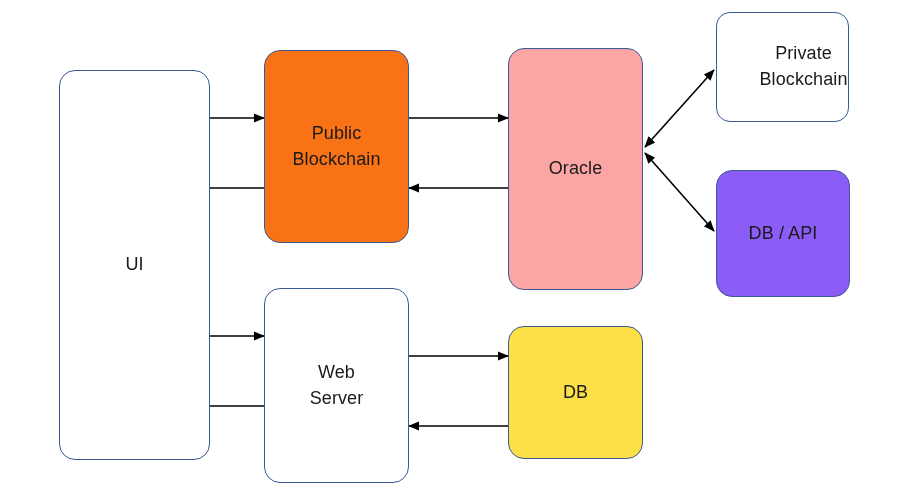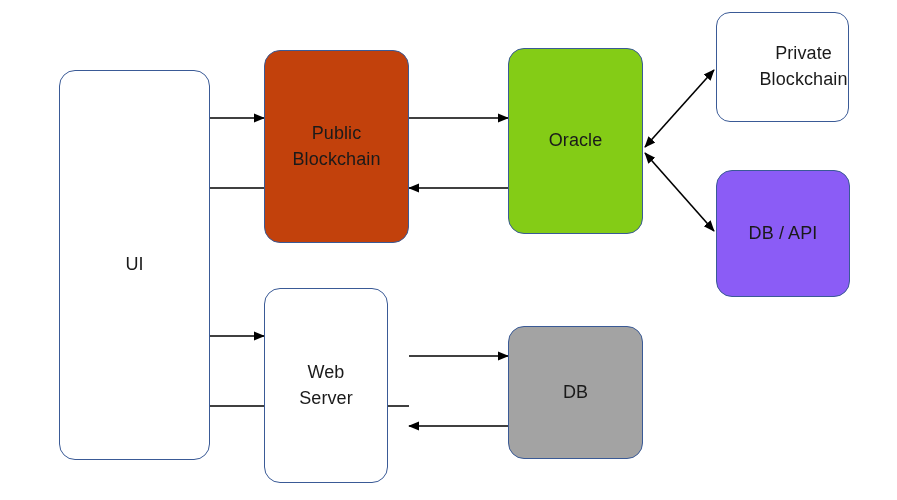--- a/index.html
+++ b/index.html
@@ -79,7 +79,7 @@
       <div class="node" style="left: 30px; top: 70px; width: 151px; height: 390px; border-radius: 16px; border-color: rgb(58, 90, 150); background: rgb(255, 255, 255); margin-left: 29px;">
         <div class="node-label" style="color: rgb(26, 26, 26);">UI</div>
       </div>
-      <div class="node" style="left: 264px; top: 50px; width: 145px; height: 193px; border-radius: 16px; border-color: rgb(58, 90, 150); background: #c2410c;">
+      <div class="node" style="left: 264px; top: 50px; width: 145px; height: 193px; border-radius: 16px; border-color: rgb(58, 90, 150); background: #f97316;">
         <div class="node-label" style="color: rgb(26, 26, 26);">Public
 Blockchain</div>
       </div>

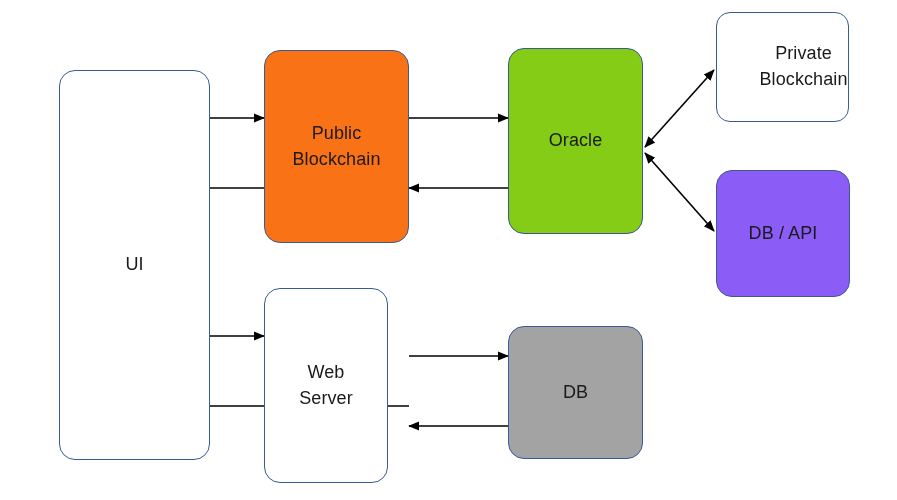--- a/index.html
+++ b/index.html
@@ -83,7 +83,7 @@
         <div class="node-label" style="color: rgb(26, 26, 26);">Public
 Blockchain</div>
       </div>
-      <div class="node" style="left: 508px; top: 48px; width: 135px; height: 186px; border-radius: 16px; border-color: rgb(58, 90, 150); background: #84cc16;">
+      <div class="node" style="left: 508px; top: 48px; width: 135px; height: 242px; border-radius: 16px; border-color: rgb(58, 90, 150); background: #fca5a5;">
         <div class="node-label" style="color: rgb(26, 26, 26);">Oracle</div>
       </div>
       <div class="node" style="left: 716px; top: 12px; width: 133px; height: 110px; border-radius: 14px; border-color: rgb(58, 90, 150); background: rgb(255, 255, 255); padding-left: 42px;">

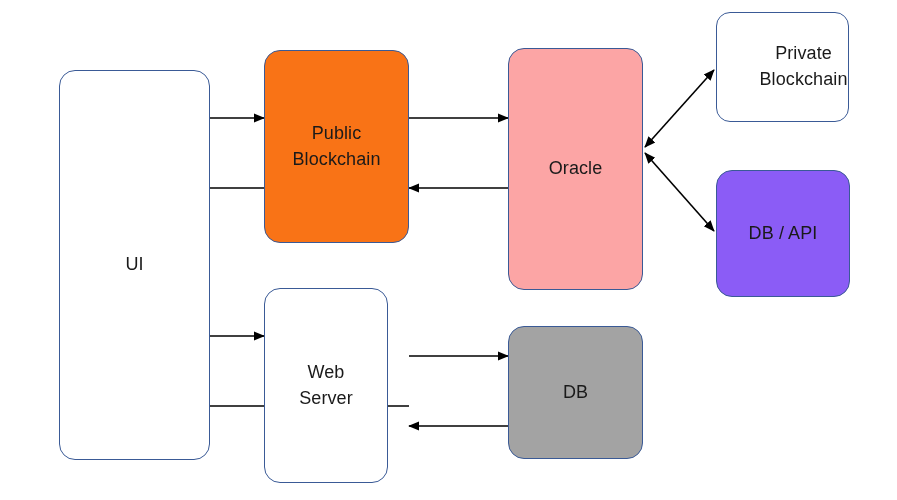--- a/index.html
+++ b/index.html
@@ -93,7 +93,7 @@
       <div class="node" style="left: 716px; top: 170px; width: 134px; height: 127px; border-radius: 16px; border-color: rgb(58, 90, 150); background: #8b5cf6;">
         <div class="node-label" style="color: rgb(26, 26, 26);">DB / API</div>
       </div>
-      <div class="node" style="left: 264px; top: 288px; width: 124px; height: 195px; border-radius: 16px; border-color: rgb(58, 90, 150); background: rgb(255, 255, 255);">
+      <div class="node" style="left: 264px; top: 288px; width: 145px; height: 195px; border-radius: 16px; border-color: rgb(58, 90, 150); background: rgb(255, 255, 255);">
         <div class="node-label" style="color: rgb(26, 26, 26);">Web
 Server</div>
       </div>

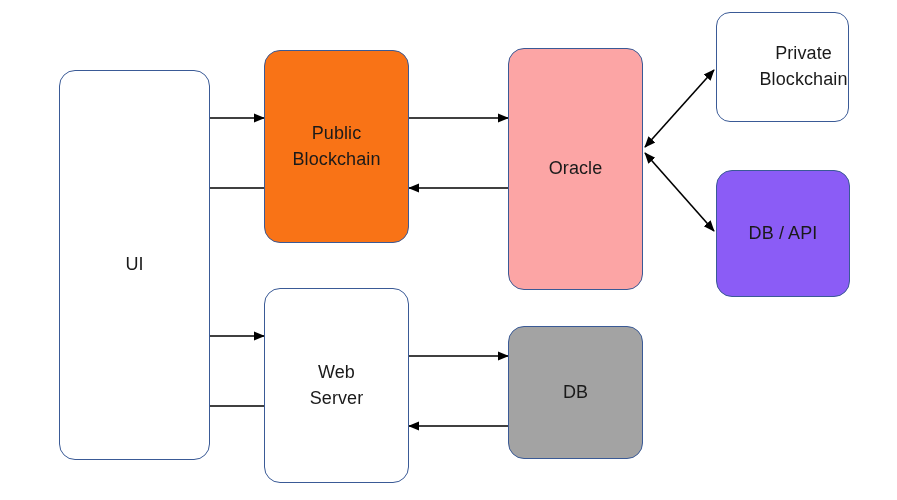--- a/index.html
+++ b/index.html
@@ -97,7 +97,7 @@
         <div class="node-label" style="color: rgb(26, 26, 26);">Web
 Server</div>
       </div>
-      <div class="node" style="left: 508px; top: 326px; width: 135px; height: 133px; border-radius: 16px; border-color: rgb(58, 90, 150); background: #a3a3a3;">
+      <div class="node" style="left: 508px; top: 326px; width: 135px; height: 133px; border-radius: 16px; border-color: rgb(58, 90, 150); background: #fde047;">
         <div class="node-label" style="color: rgb(26, 26, 26);">DB</div>
       </div>
     </div>

